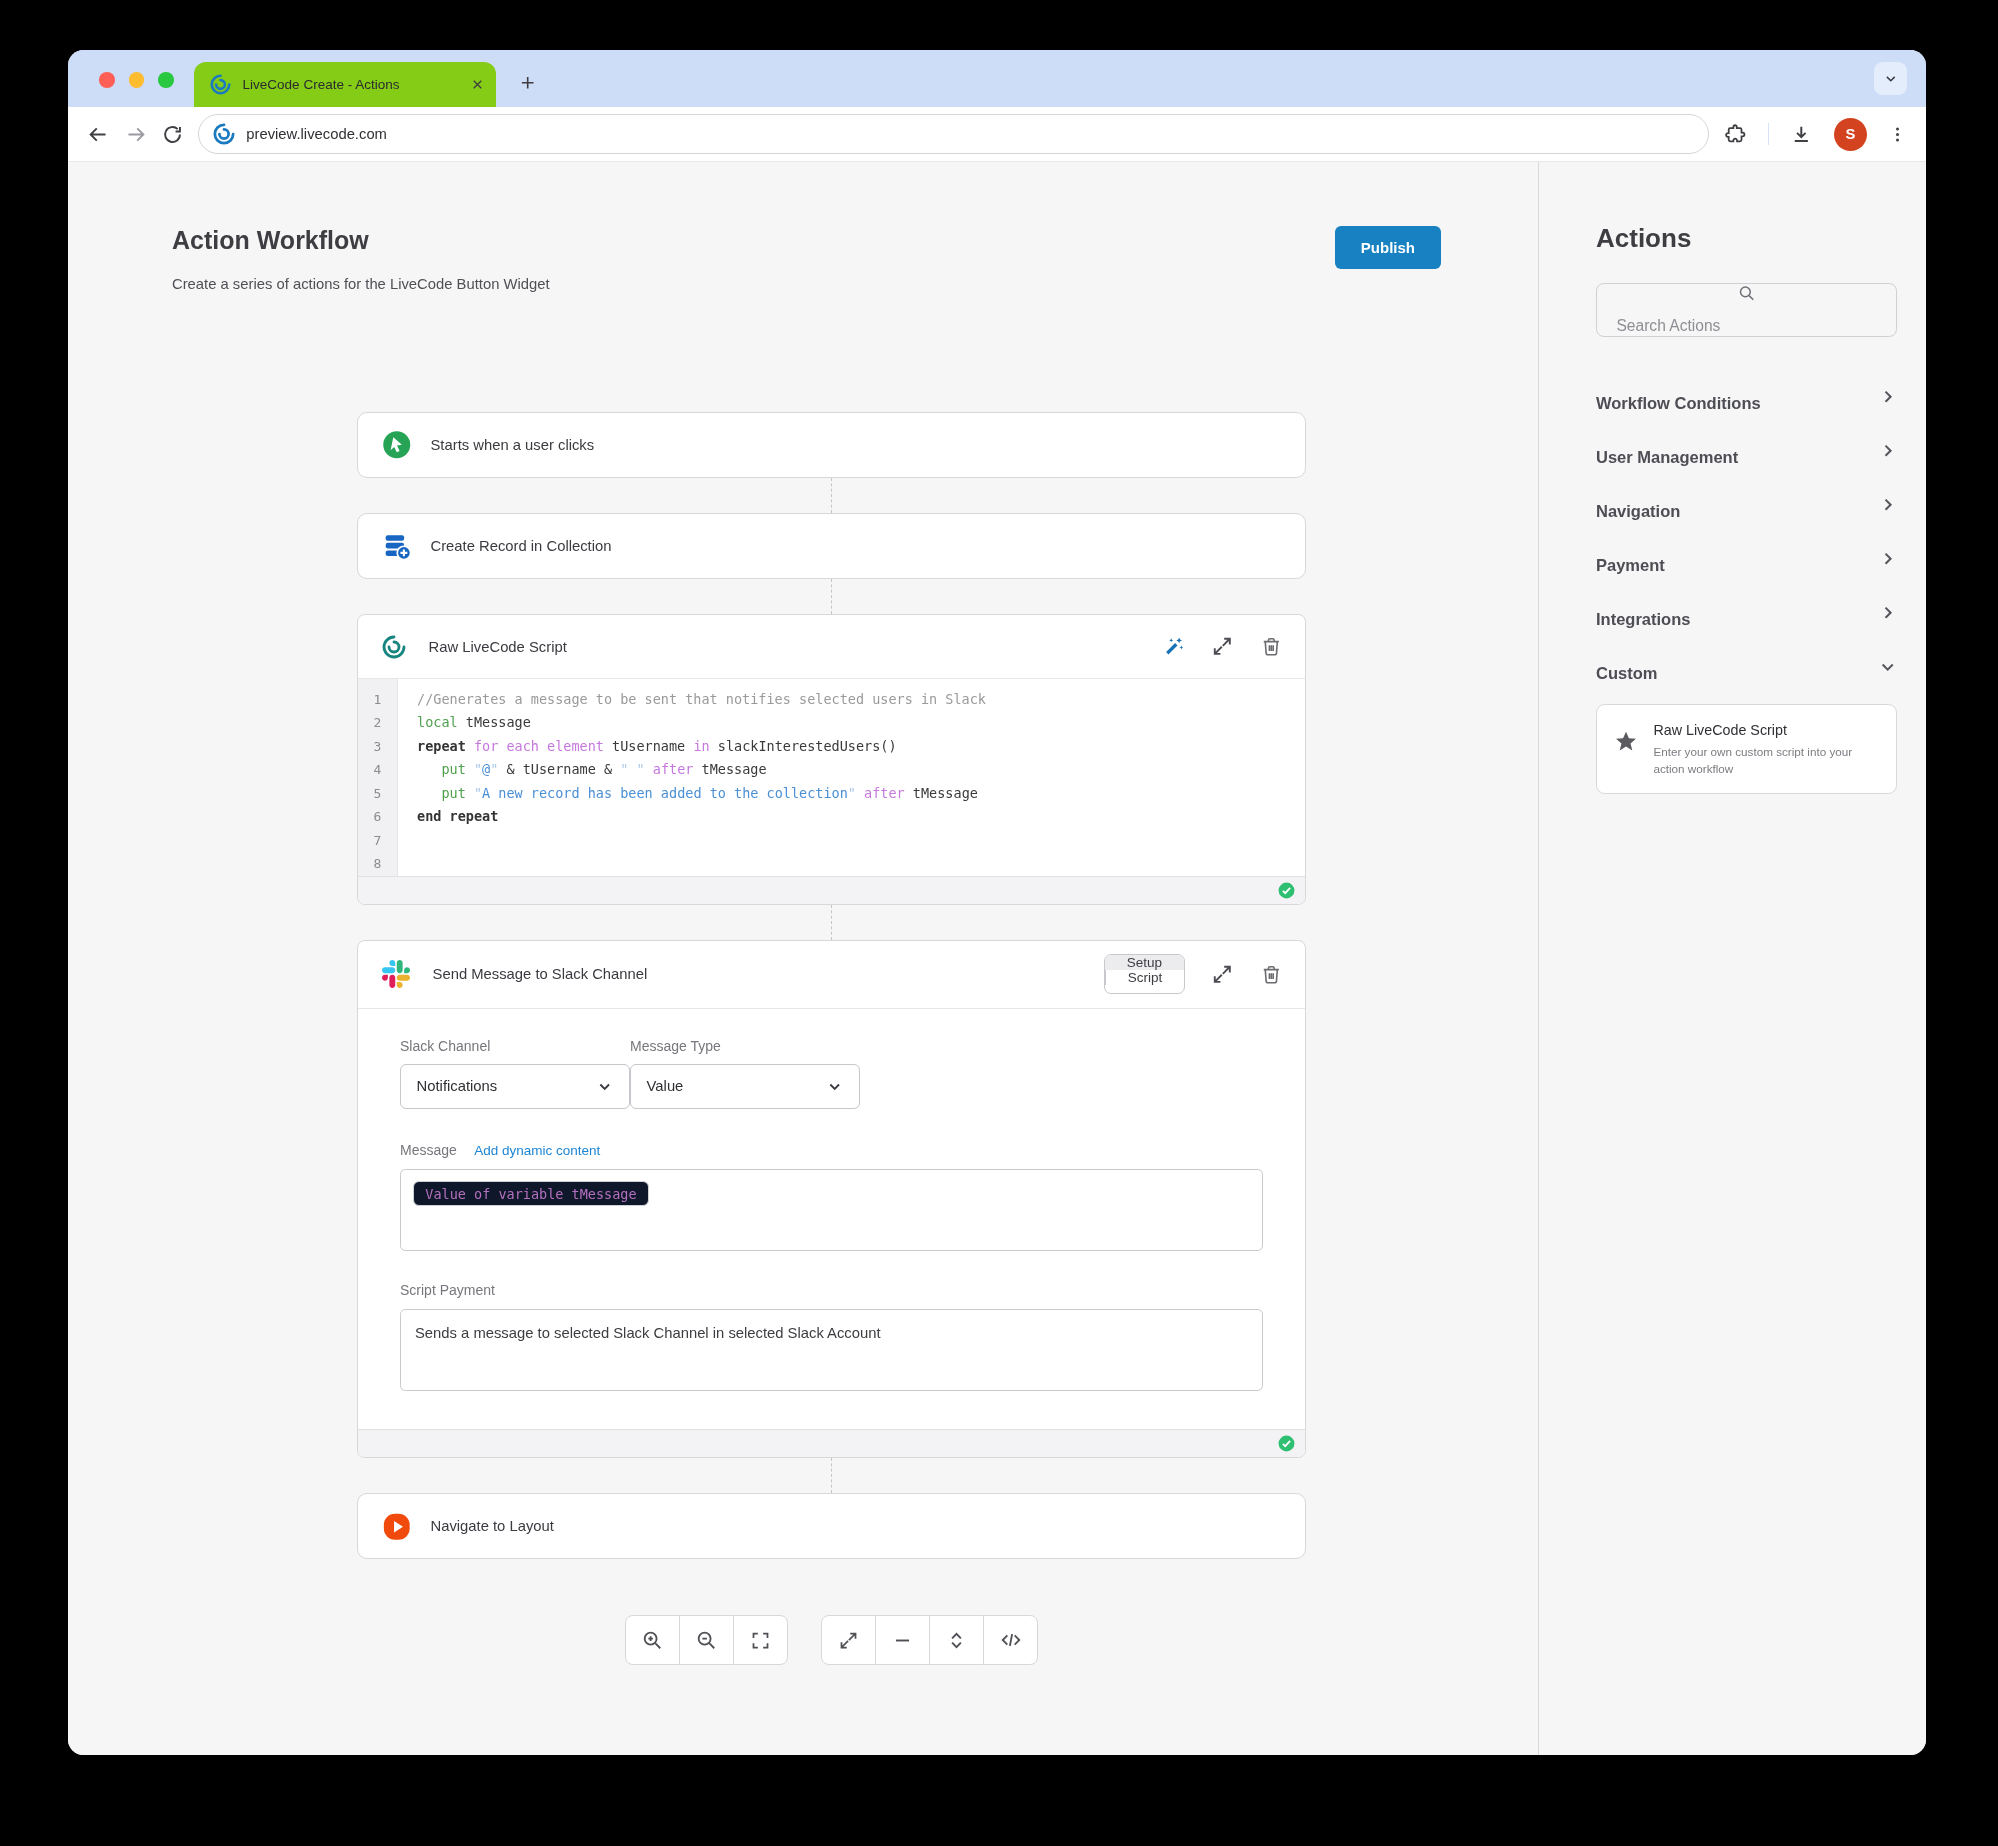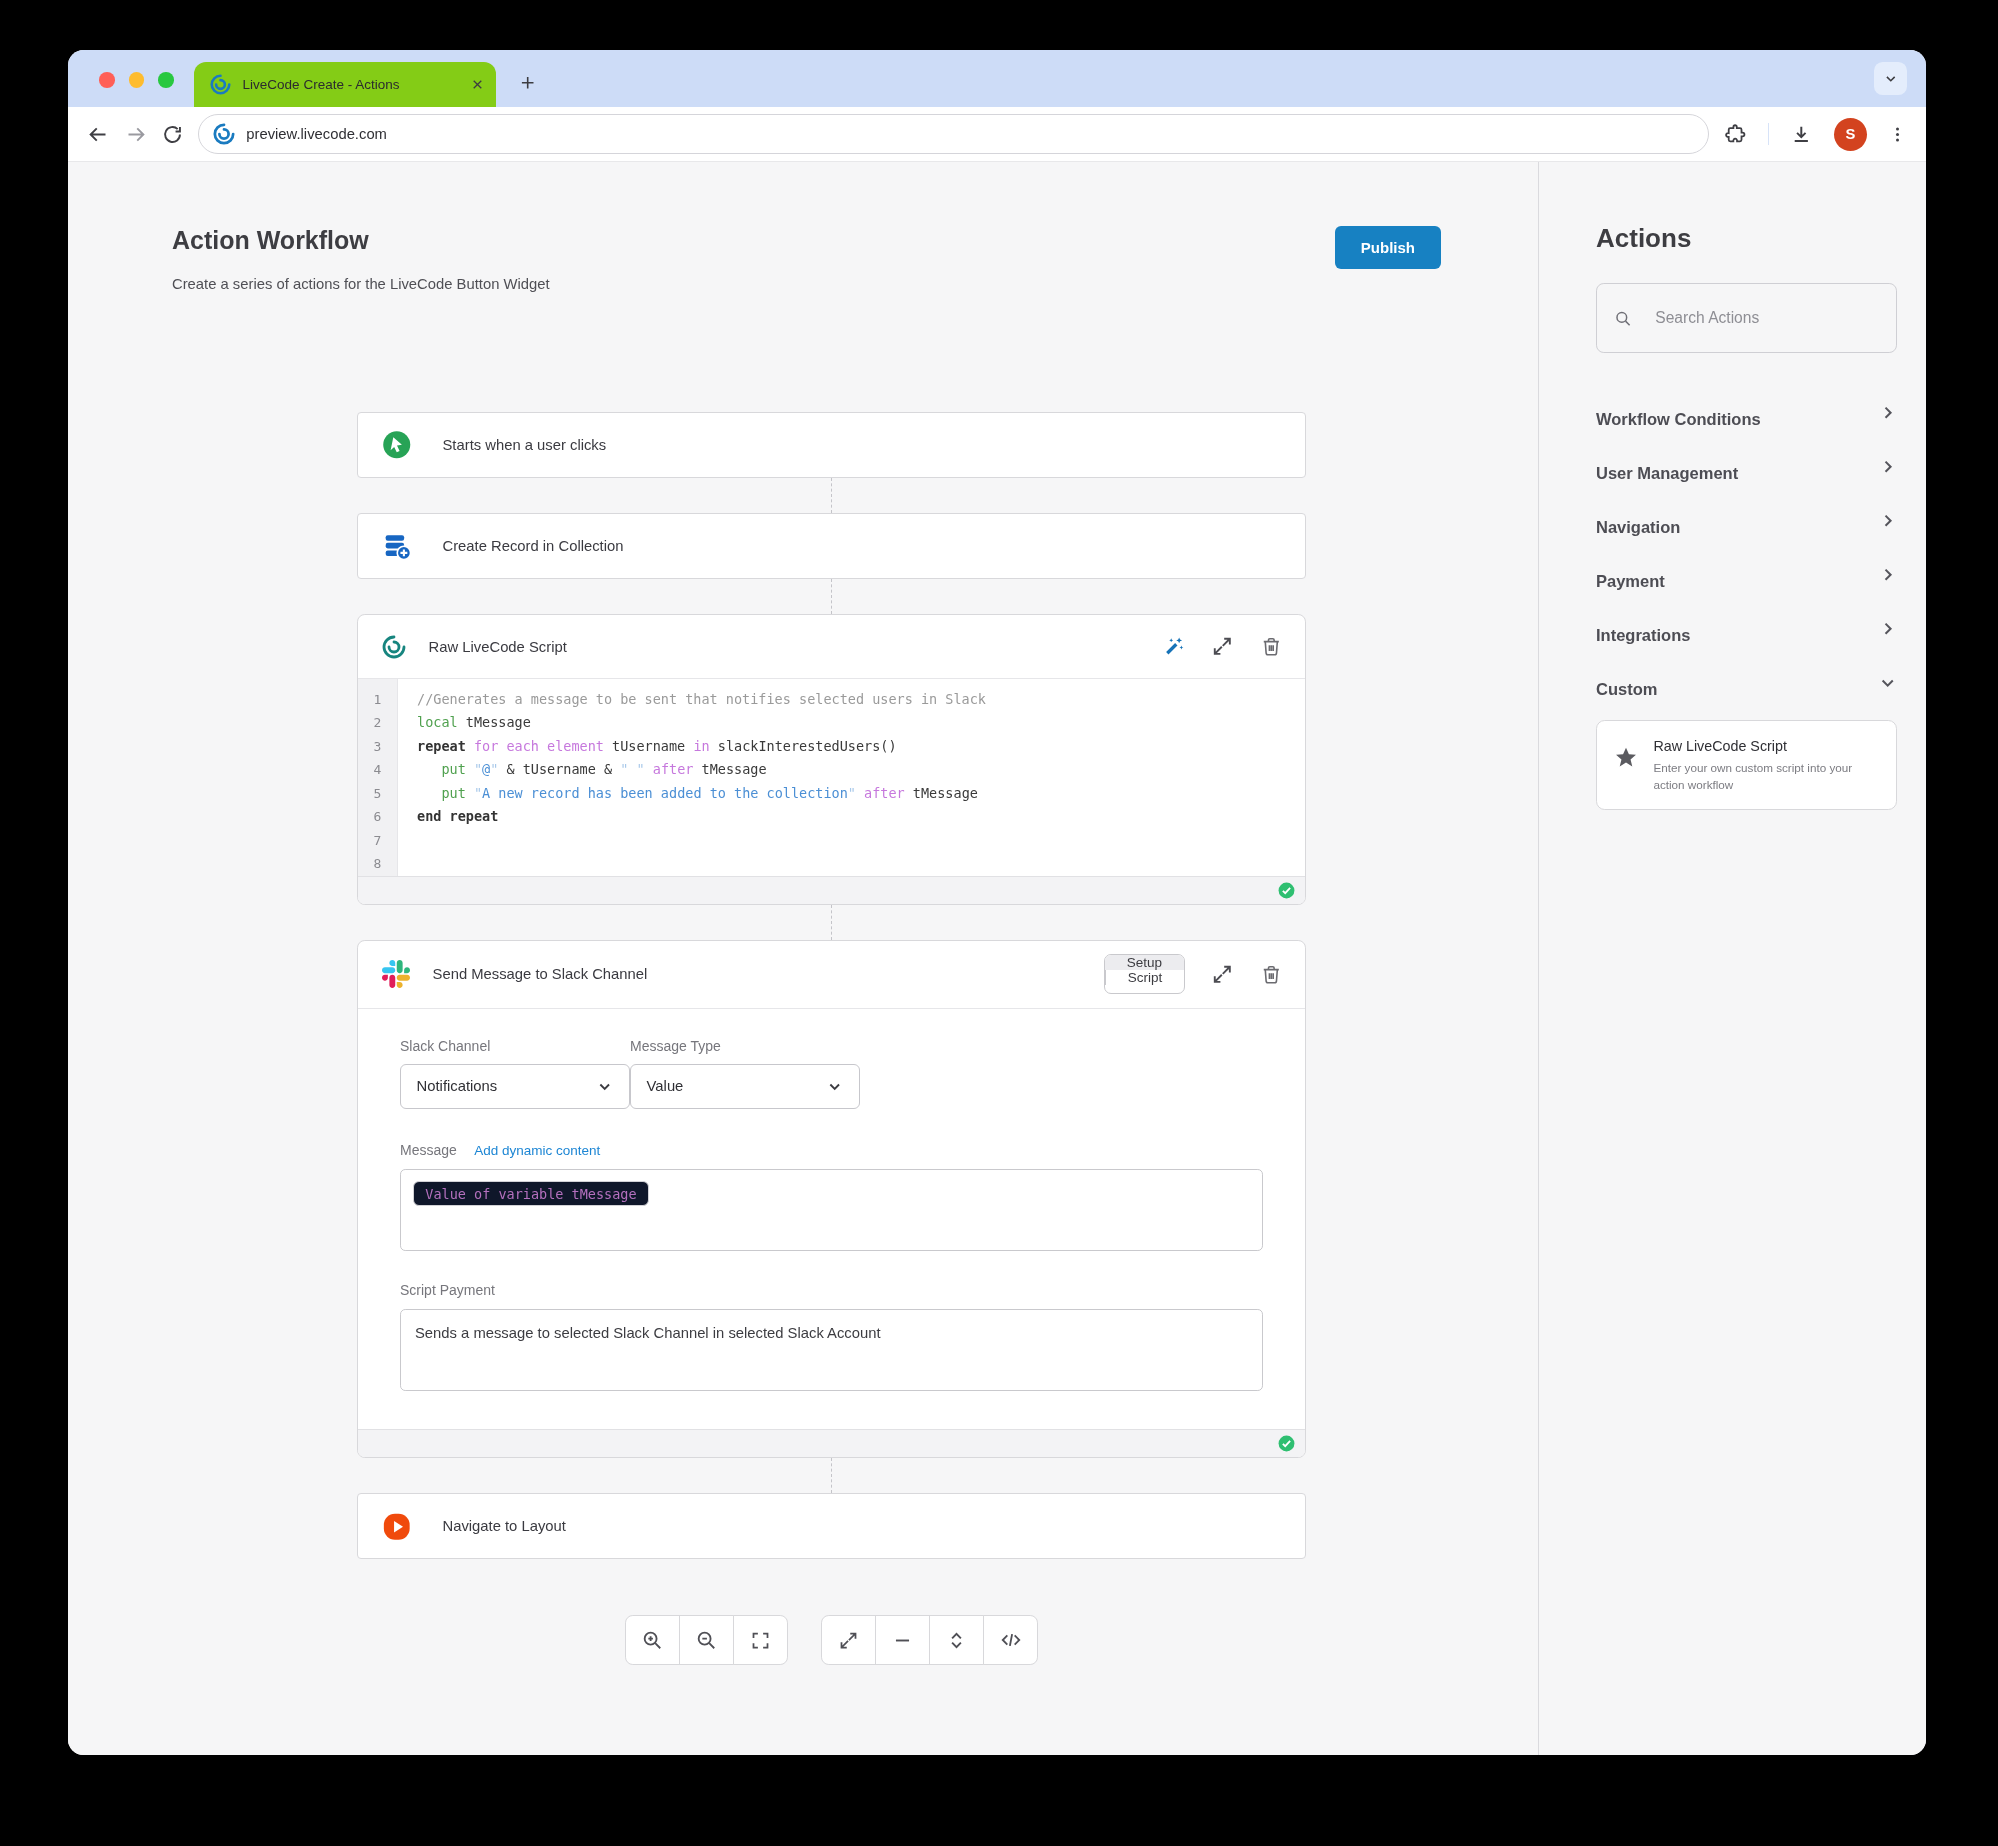--- a/index.html
+++ b/index.html
@@ -94,8 +94,8 @@
   .btn-group .tool-btn:last-child { border-radius:0 7.8px 7.8px 0; }
   
   .sb-title { font-size:26px; font-weight:700; color:#3d3d42; margin:0; }
-  .search { margin-top:29px; height:70px; border:0.9px solid #cfcfd4; border-radius:7.8px; display:flex; align-items:center;
-            gap:21px; padding:0 17.4px; }
+  .search { margin-top:29px; height:54px; border:0.9px solid #cfcfd4; border-radius:7.8px; display:flex; align-items:center;
+            gap:14px; padding:0 17.4px;flex-direction:column; }
   .search input { border:none; background:transparent; outline:none; font-size:15.6px; color:#3c3c41; width:100%; font-family:inherit; }
   .search input::placeholder { color:#8e8e94; }
   .cats { margin-top:33px; }

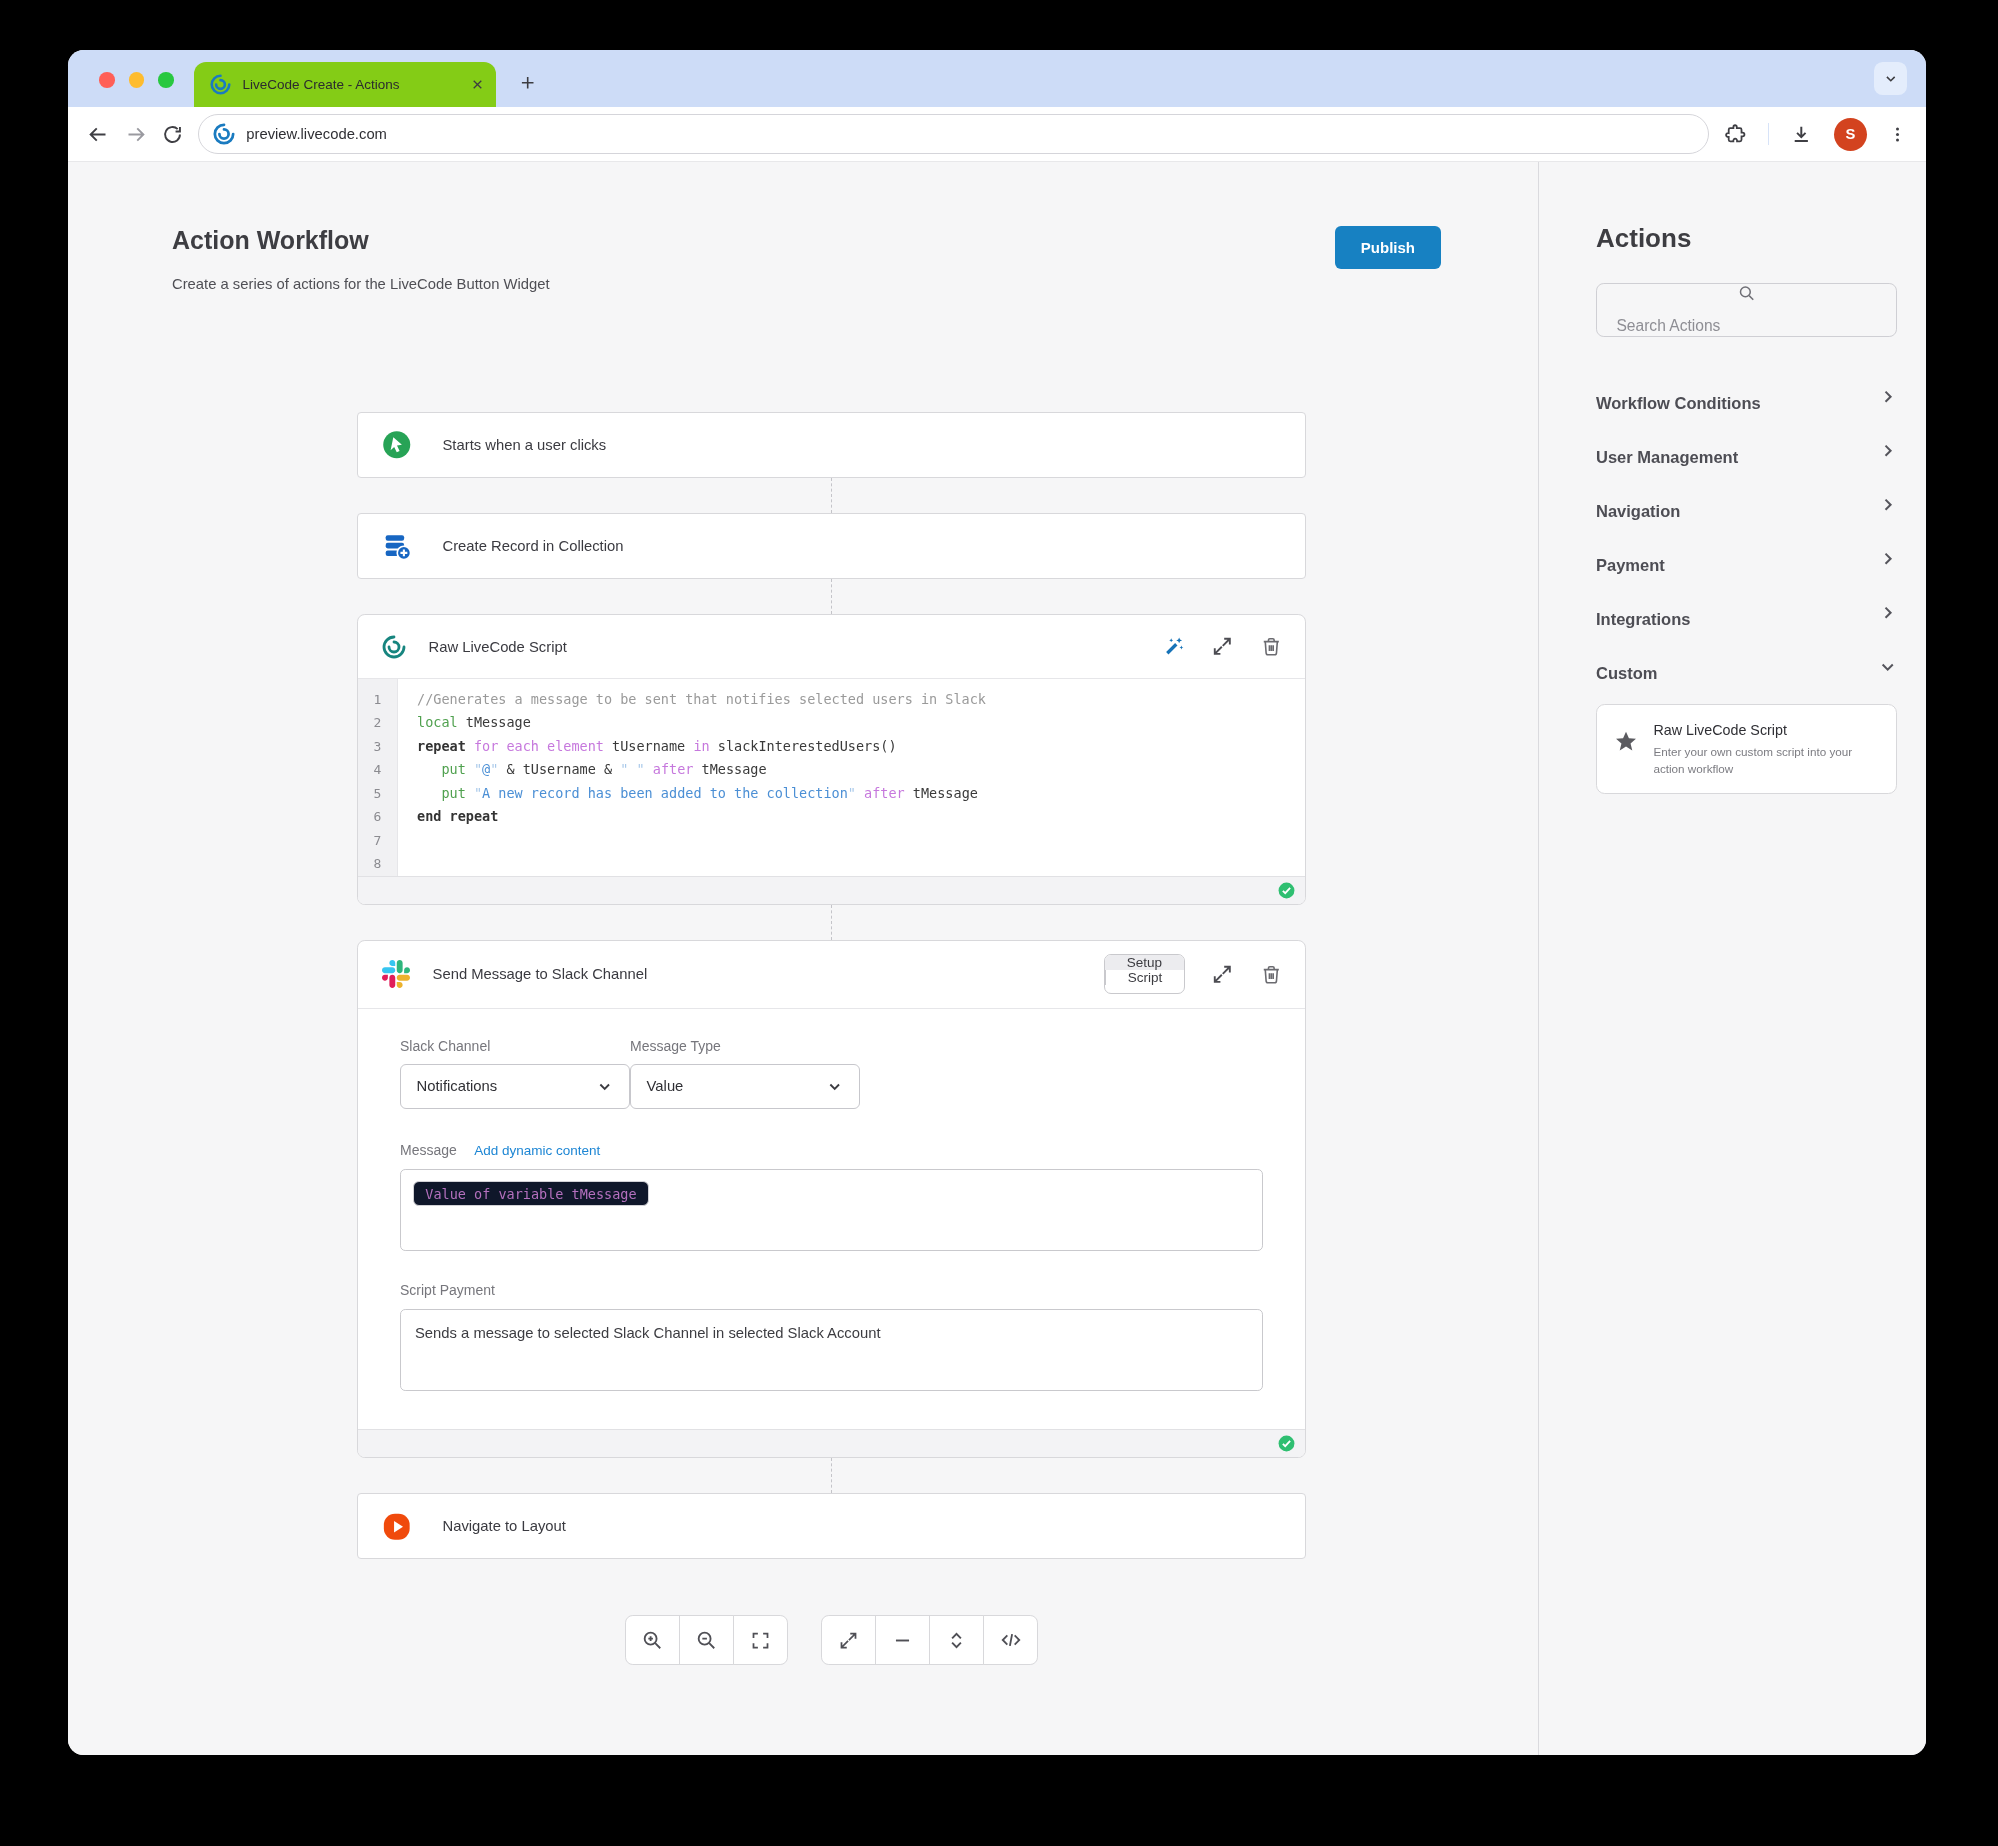--- a/index.html
+++ b/index.html
@@ -45,8 +45,8 @@
                  border:none; border-radius:6px; padding:13px 26px; cursor:pointer; }
   
   .flow { width:949px; margin:120px 0 0 289px; }
-  .step-card { display:flex; align-items:center; gap:31px; padding:0 24px; height:66px; background:#fff;
-               border:0.9px solid #d8d8db; border-radius:4px; }
+  .step-card { display:flex; align-items:center; gap:19px; padding:0 24px; height:66px; background:#fff;
+               border:0.9px solid #d8d8db; border-radius:10px; }
   .step-label { font-size:14.8px; font-weight:500; color:#3a3a40; }
   .connector { height:35px; width:1.7px; border-left:1.7px dashed #c4c4c9; margin-left:474px; }
   .panel-card { background:#fff; border:0.9px solid #d8d8db; border-radius:7.8px; overflow:hidden; }

